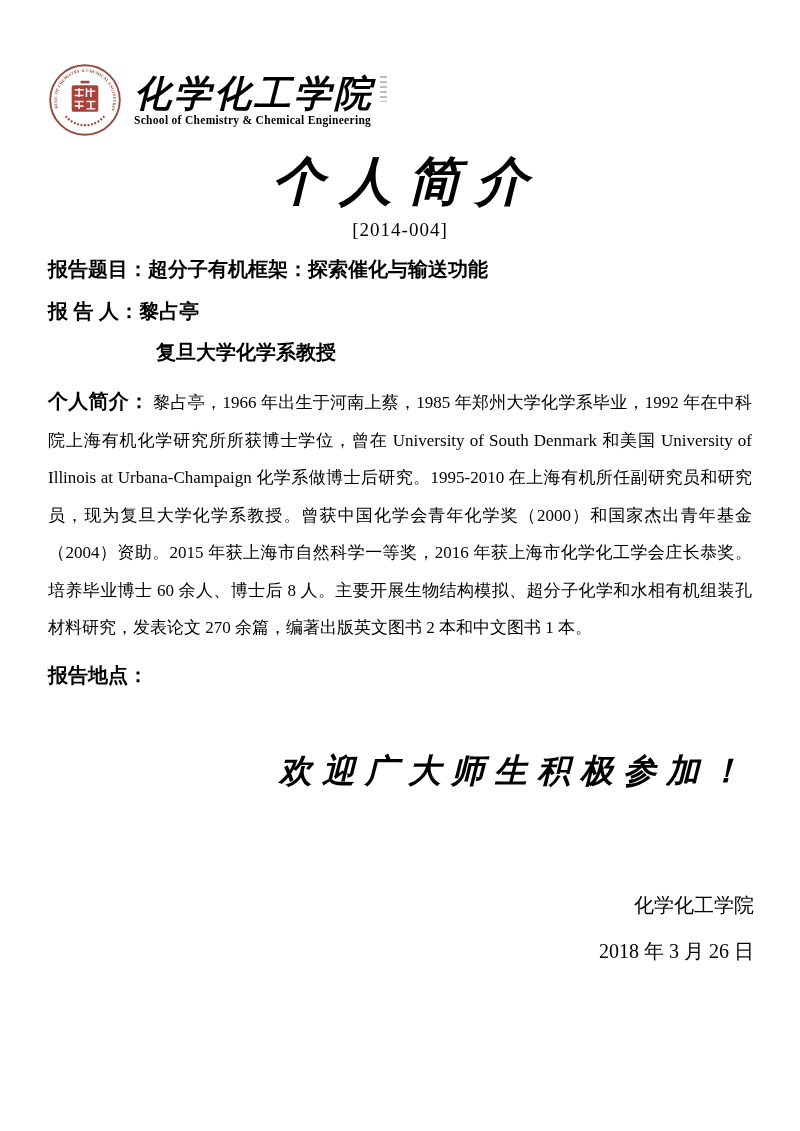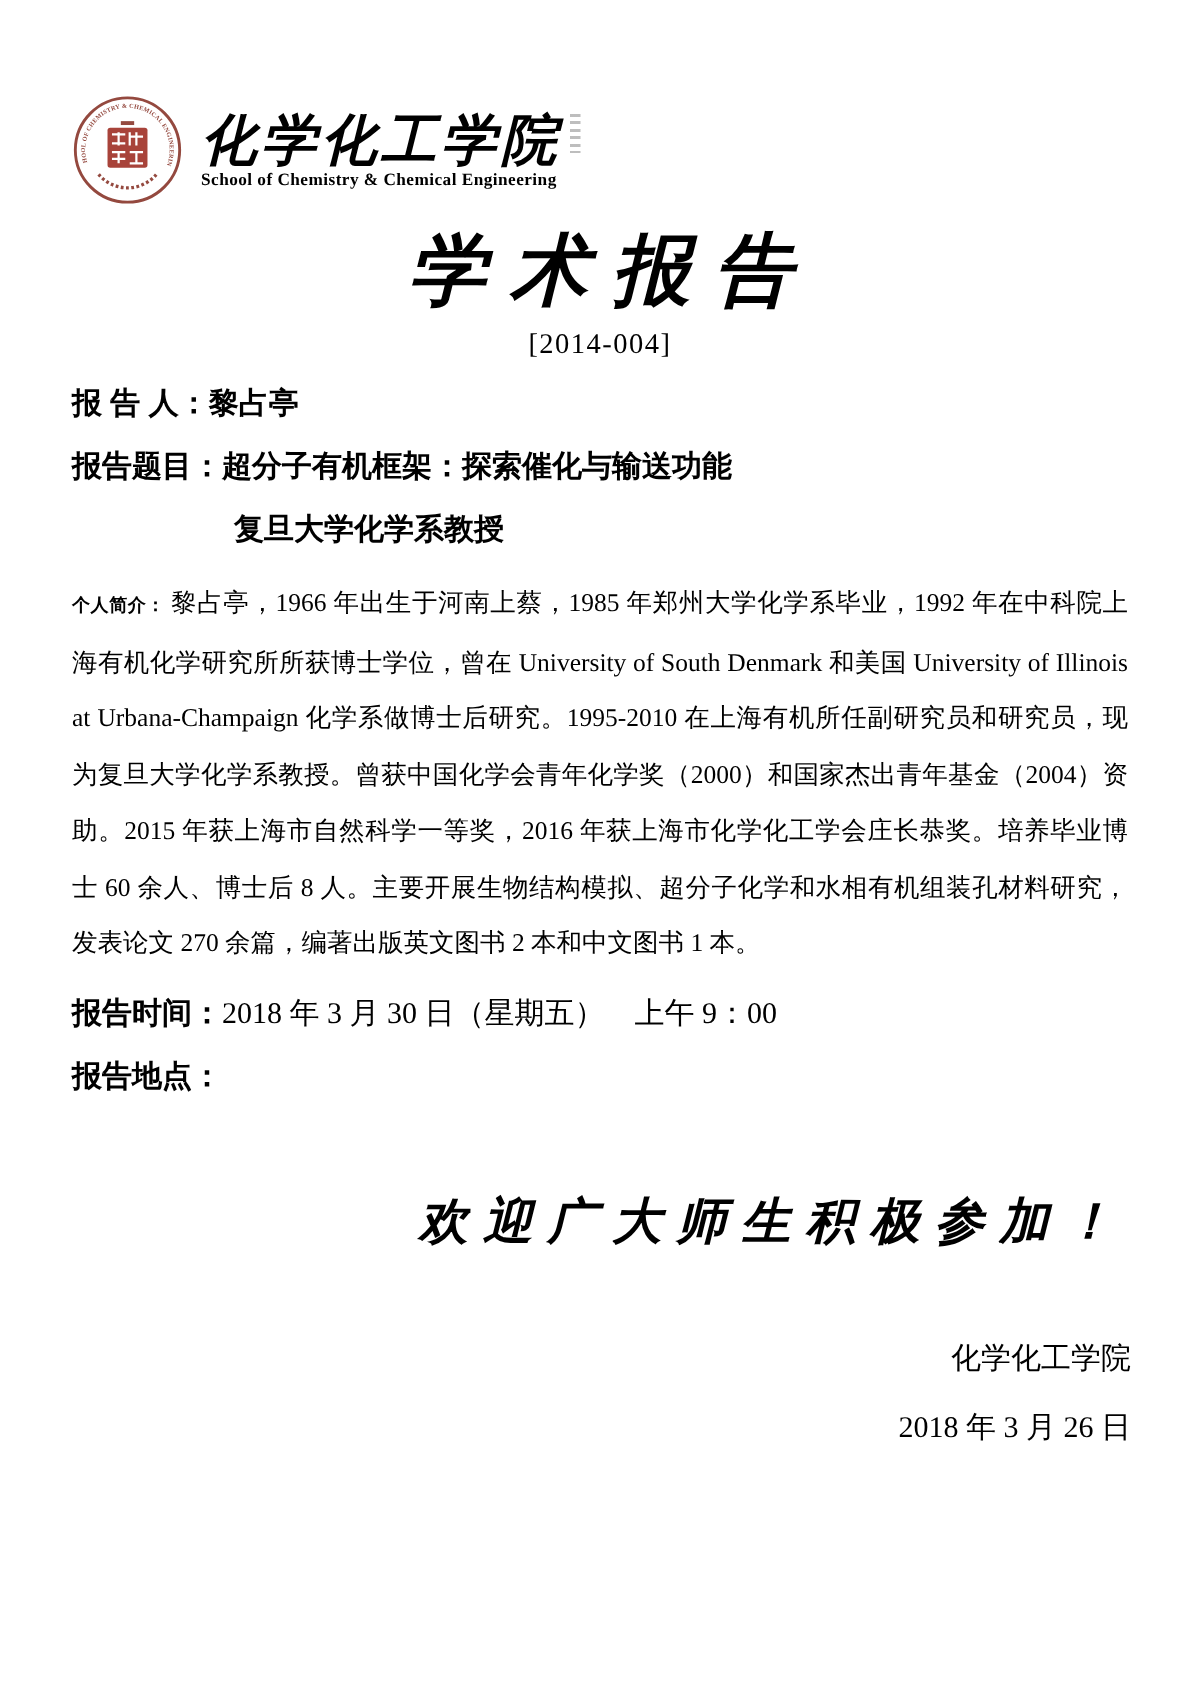--- a/index.html
+++ b/index.html
@@ -153,7 +153,7 @@
     </div>
   </header>
 
-  <h1 class="doc-title brush">学术报告</h1>
+  <h1 class="doc-title brush">个人简介</h1>
 
   <div class="issue">[2014-004]</div>
 

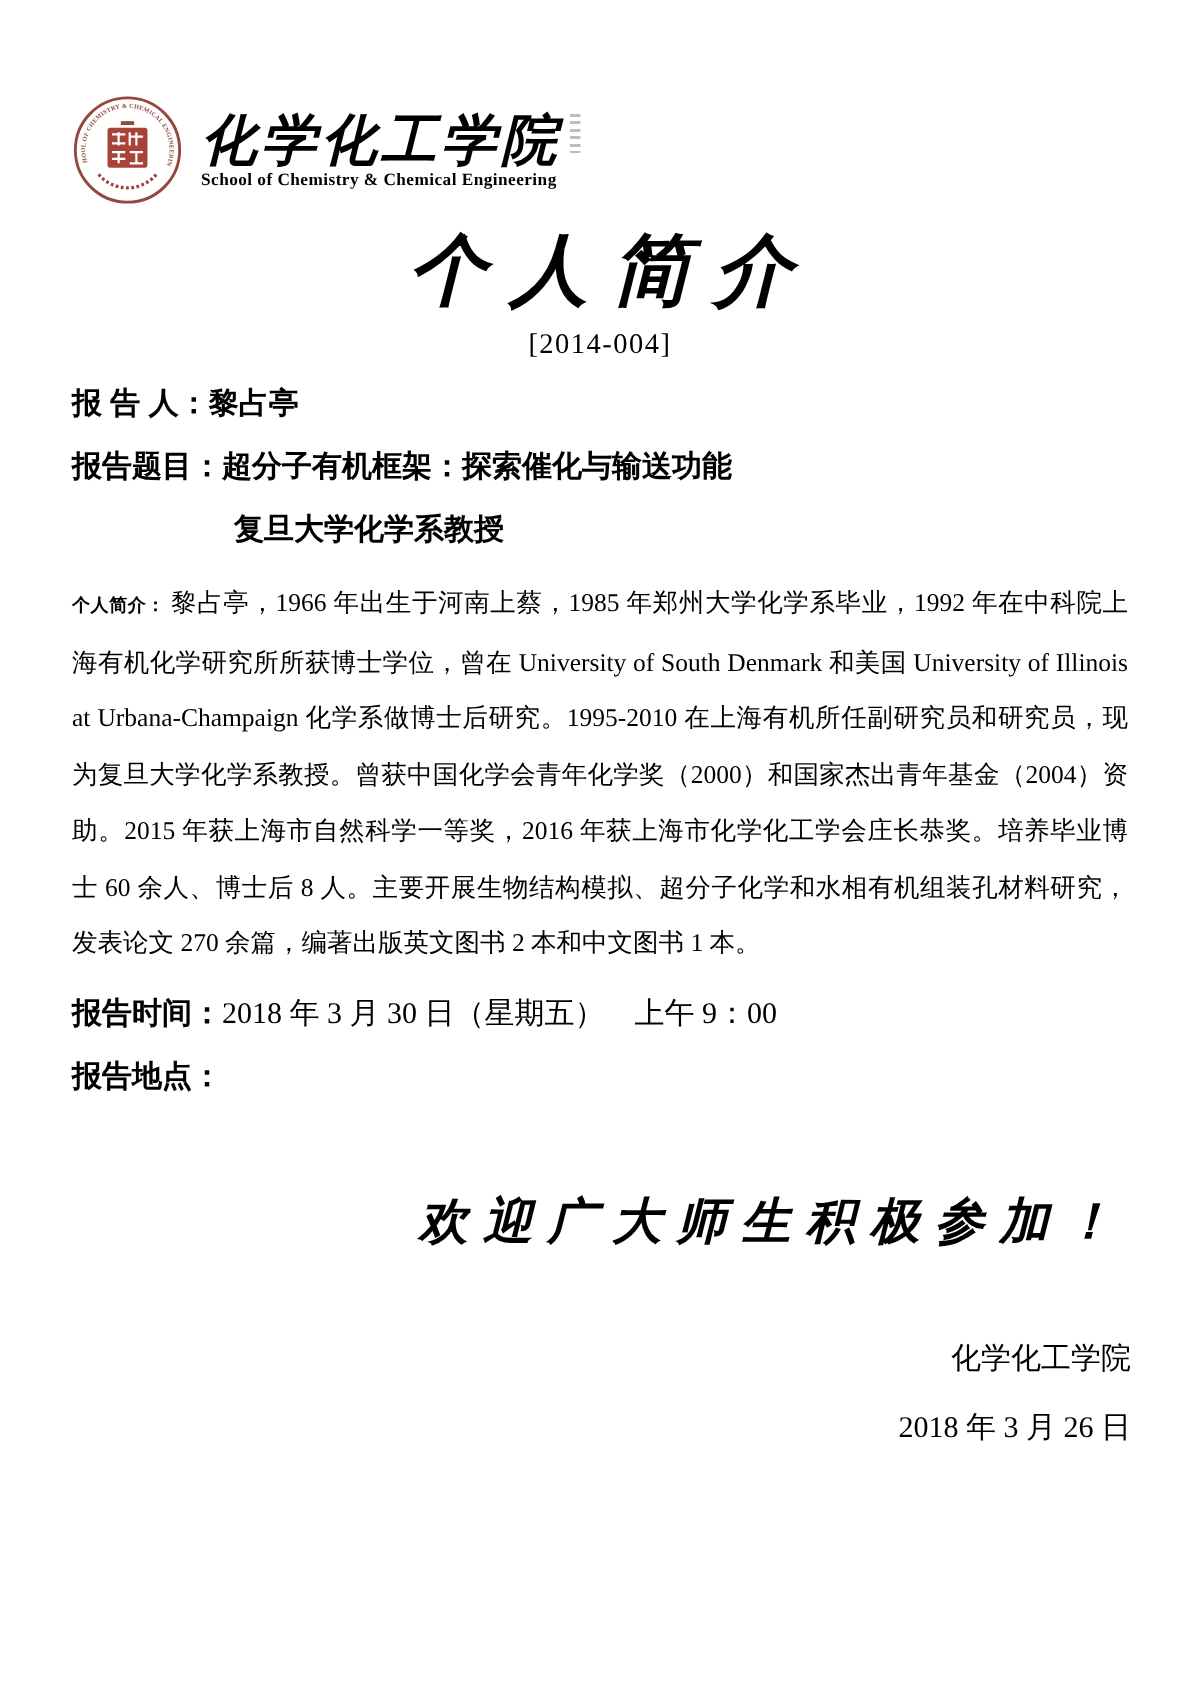--- a/index.html
+++ b/index.html
@@ -158,13 +158,13 @@
   <div class="issue">[2014-004]</div>
 
   <div class="field-row">
-    <span class="field-label">报 告 人：</span>
-    <span class="value-strong">黎占亭</span>
+    <span class="field-label">报告题目：</span>
+    <span class="value-strong">超分子有机框架：探索催化与输送功能</span>
   </div>
 
   <div class="field-row">
-    <span class="field-label">报告题目：</span>
-    <span class="value-strong">超分子有机框架：探索催化与输送功能</span>
+    <span class="field-label">报 告 人：</span>
+    <span class="value-strong">黎占亭</span>
   </div>
   <div class="affiliation">复旦大学化学系教授</div>
 

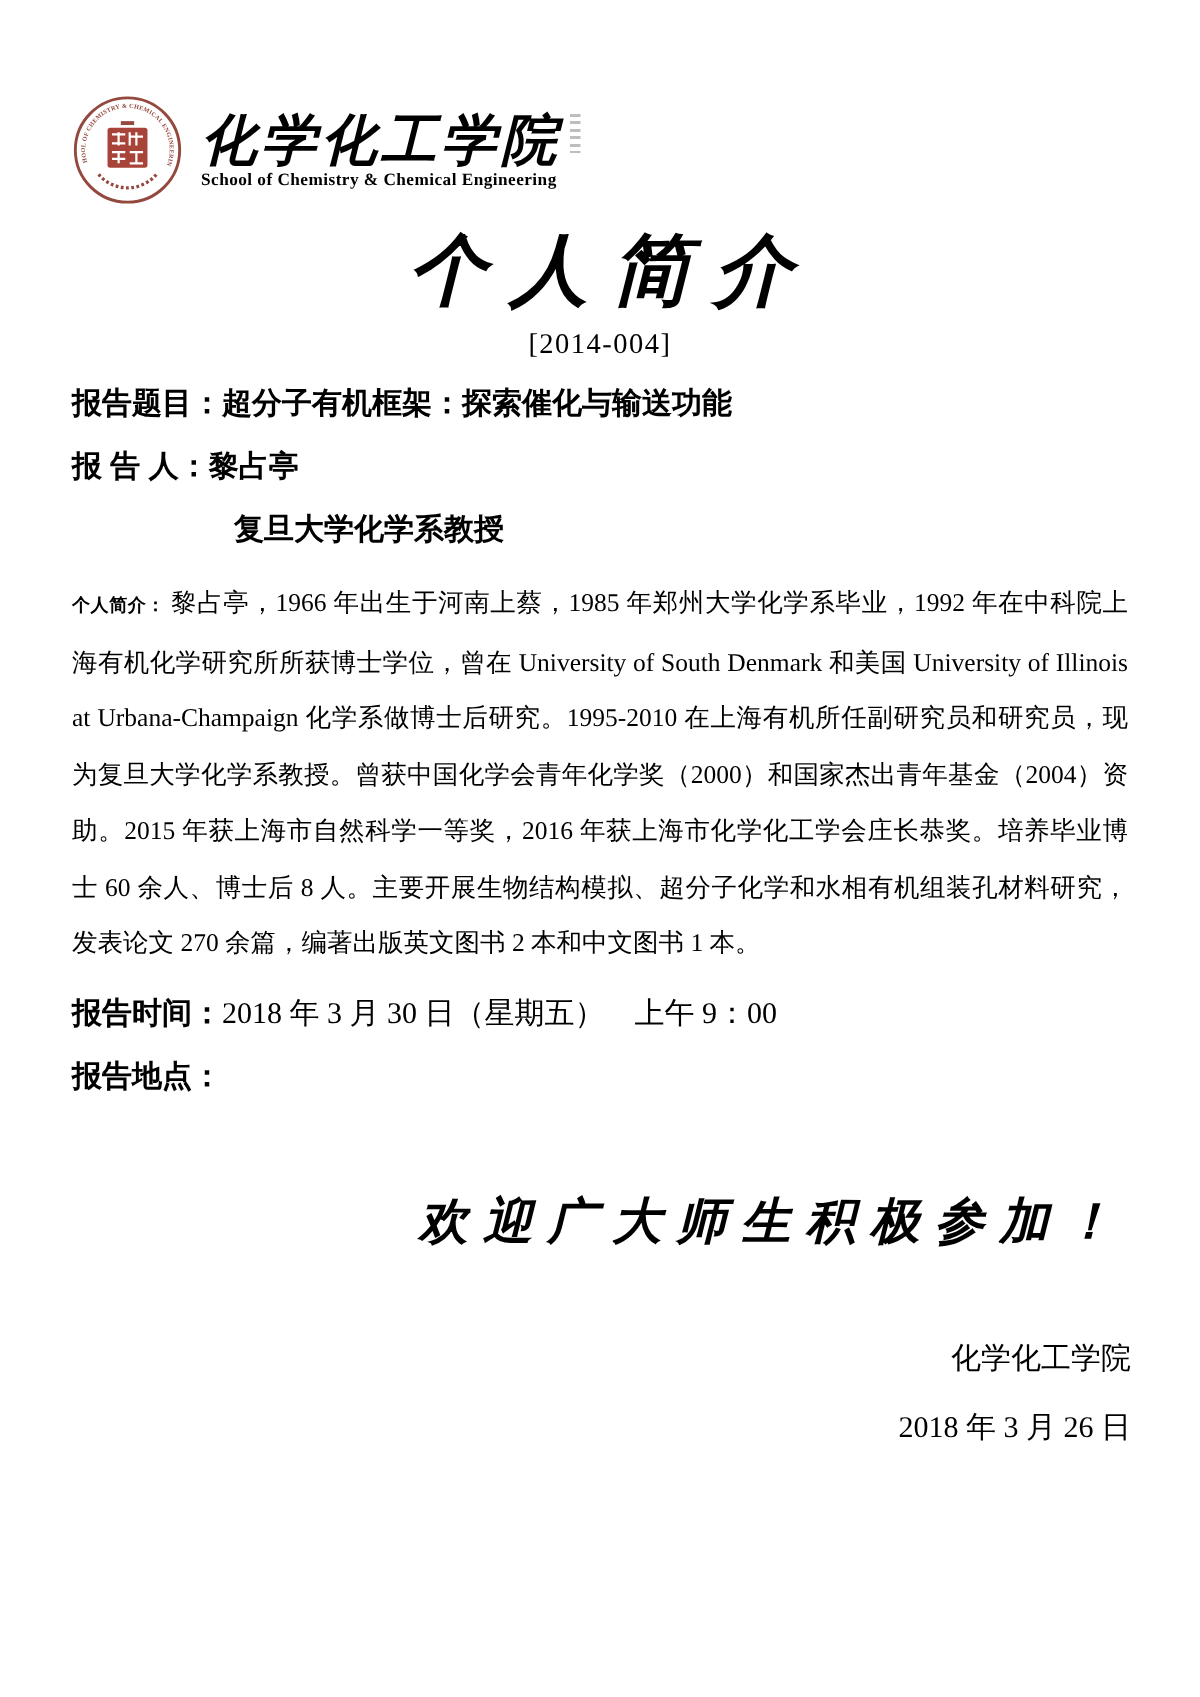--- a/index.html
+++ b/index.html
@@ -94,7 +94,7 @@
     line-height: 37.5px;
     text-align: justify;
   }
-  .bio .field-label { font-size: 12px; margin-right: 4px; }
+  .bio .field-label { font-size: 20px; margin-right: 4px; }
 
   
   .welcome {

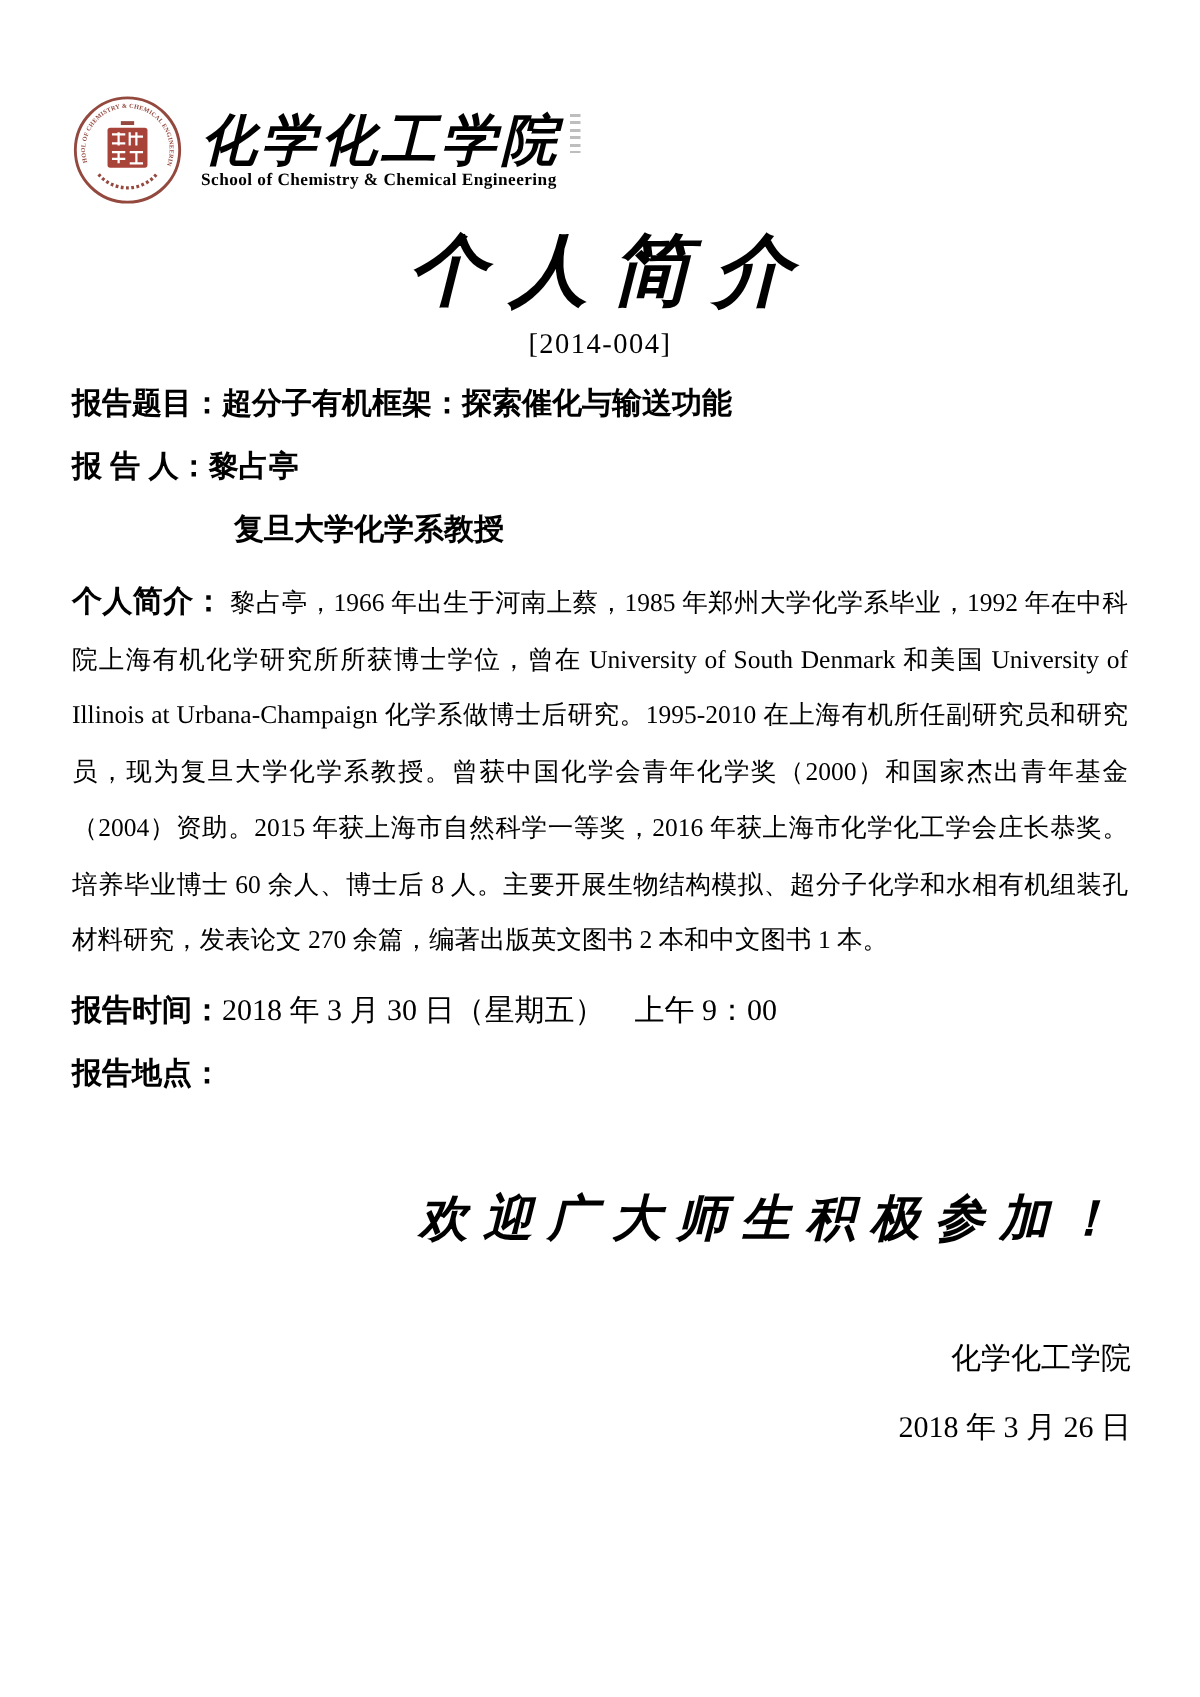--- a/index.html
+++ b/index.html
@@ -170,10 +170,6 @@
 
   <p class="bio"><span class="field-label">个人简介：</span><span>黎占亭，1966 年出生于河南上蔡，1985 年郑州大学化学系毕业，1992 年在中科院上海有机化学研究所所获博士学位，曾在 University of South Denmark 和美国 University of Illinois at Urbana-Champaign 化学系做博士后研究。1995-2010 在上海有机所任副研究员和研究员，现为复旦大学化学系教授。曾获中国化学会青年化学奖（2000）和国家杰出青年基金（2004）资助。2015 年获上海市自然科学一等奖，2016 年获上海市化学化工学会庄长恭奖。培养毕业博士 60 余人、博士后 8 人。主要开展生物结构模拟、超分子化学和水相有机组装孔材料研究，发表论文 270 余篇，编著出版英文图书 2 本和中文图书 1 本。</span></p>
 
-  <div class="field-row">
-    <span class="field-label">报告时间：</span>
-    <span class="value-plain">2018 年 3 月 30 日（星期五）　上午 9：00</span>
-  </div>
 
   <div class="field-row">
     <span class="field-label">报告地点：</span>

